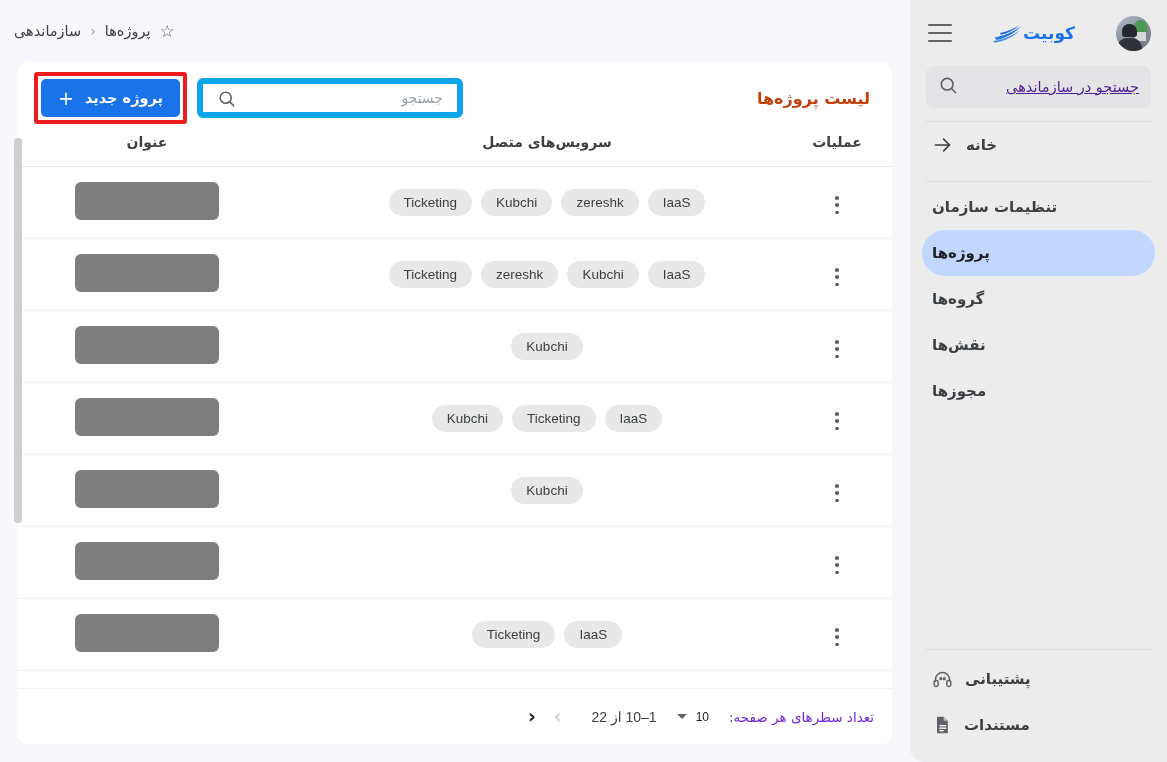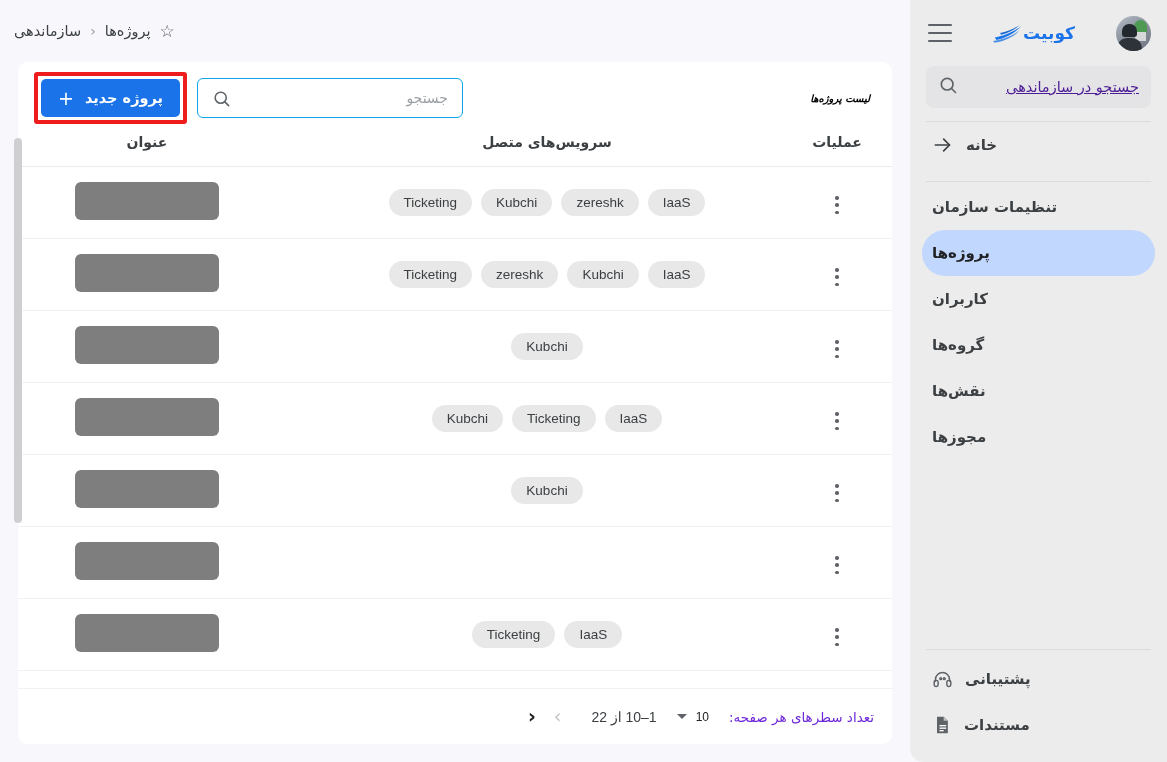--- a/index.html
+++ b/index.html
@@ -204,7 +204,7 @@
   .search-box {
     width: 266px;
     height: 40px;
-    border: 1px solid #0ea5e9;
+    border: 6px solid #0ea5e9;
     border-radius: 6px;
     display: flex;
     align-items: center;

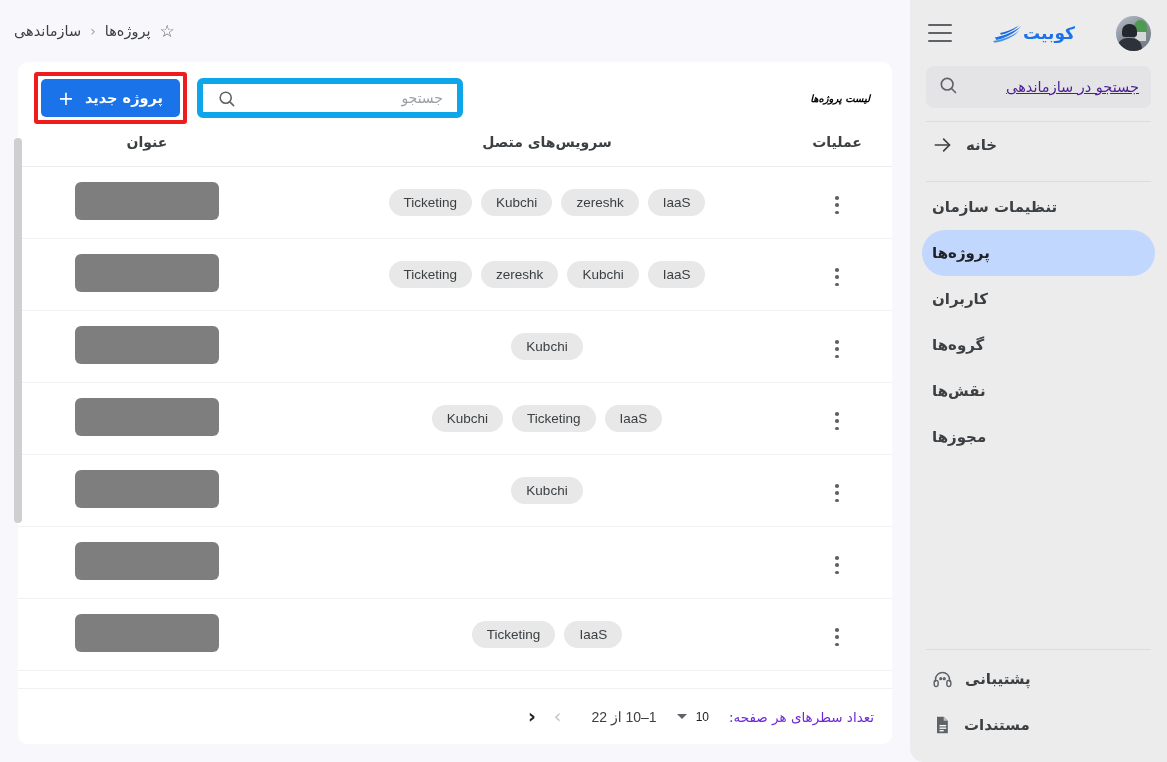--- a/index.html
+++ b/index.html
@@ -190,10 +190,9 @@
     padding: 0 22px 0 16px;
   }
   .toolbar-title {
-    font-size: 10px;
+    font-size: 16px;
     font-weight: 700;
-    color: #000000;
-    font-style: italic;
+    color: #c2410c;
   }
   .toolbar-left {
     display: flex;

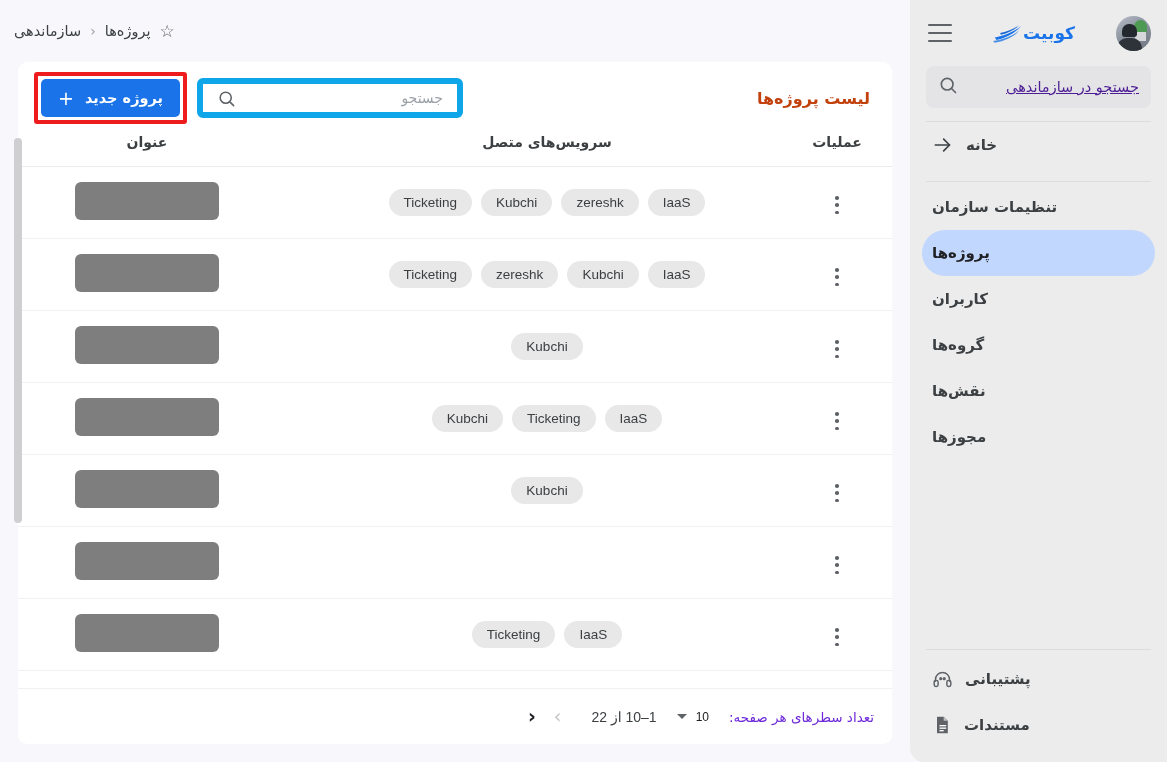--- a/index.html
+++ b/index.html
@@ -576,9 +576,6 @@
         <span>پروژه‌ها</span>
       </div>
       <div class="sb-item">
-        <span>کاربران</span>
-      </div>
-      <div class="sb-item">
         <span>گروه‌ها</span>
       </div>
       <div class="sb-item">

